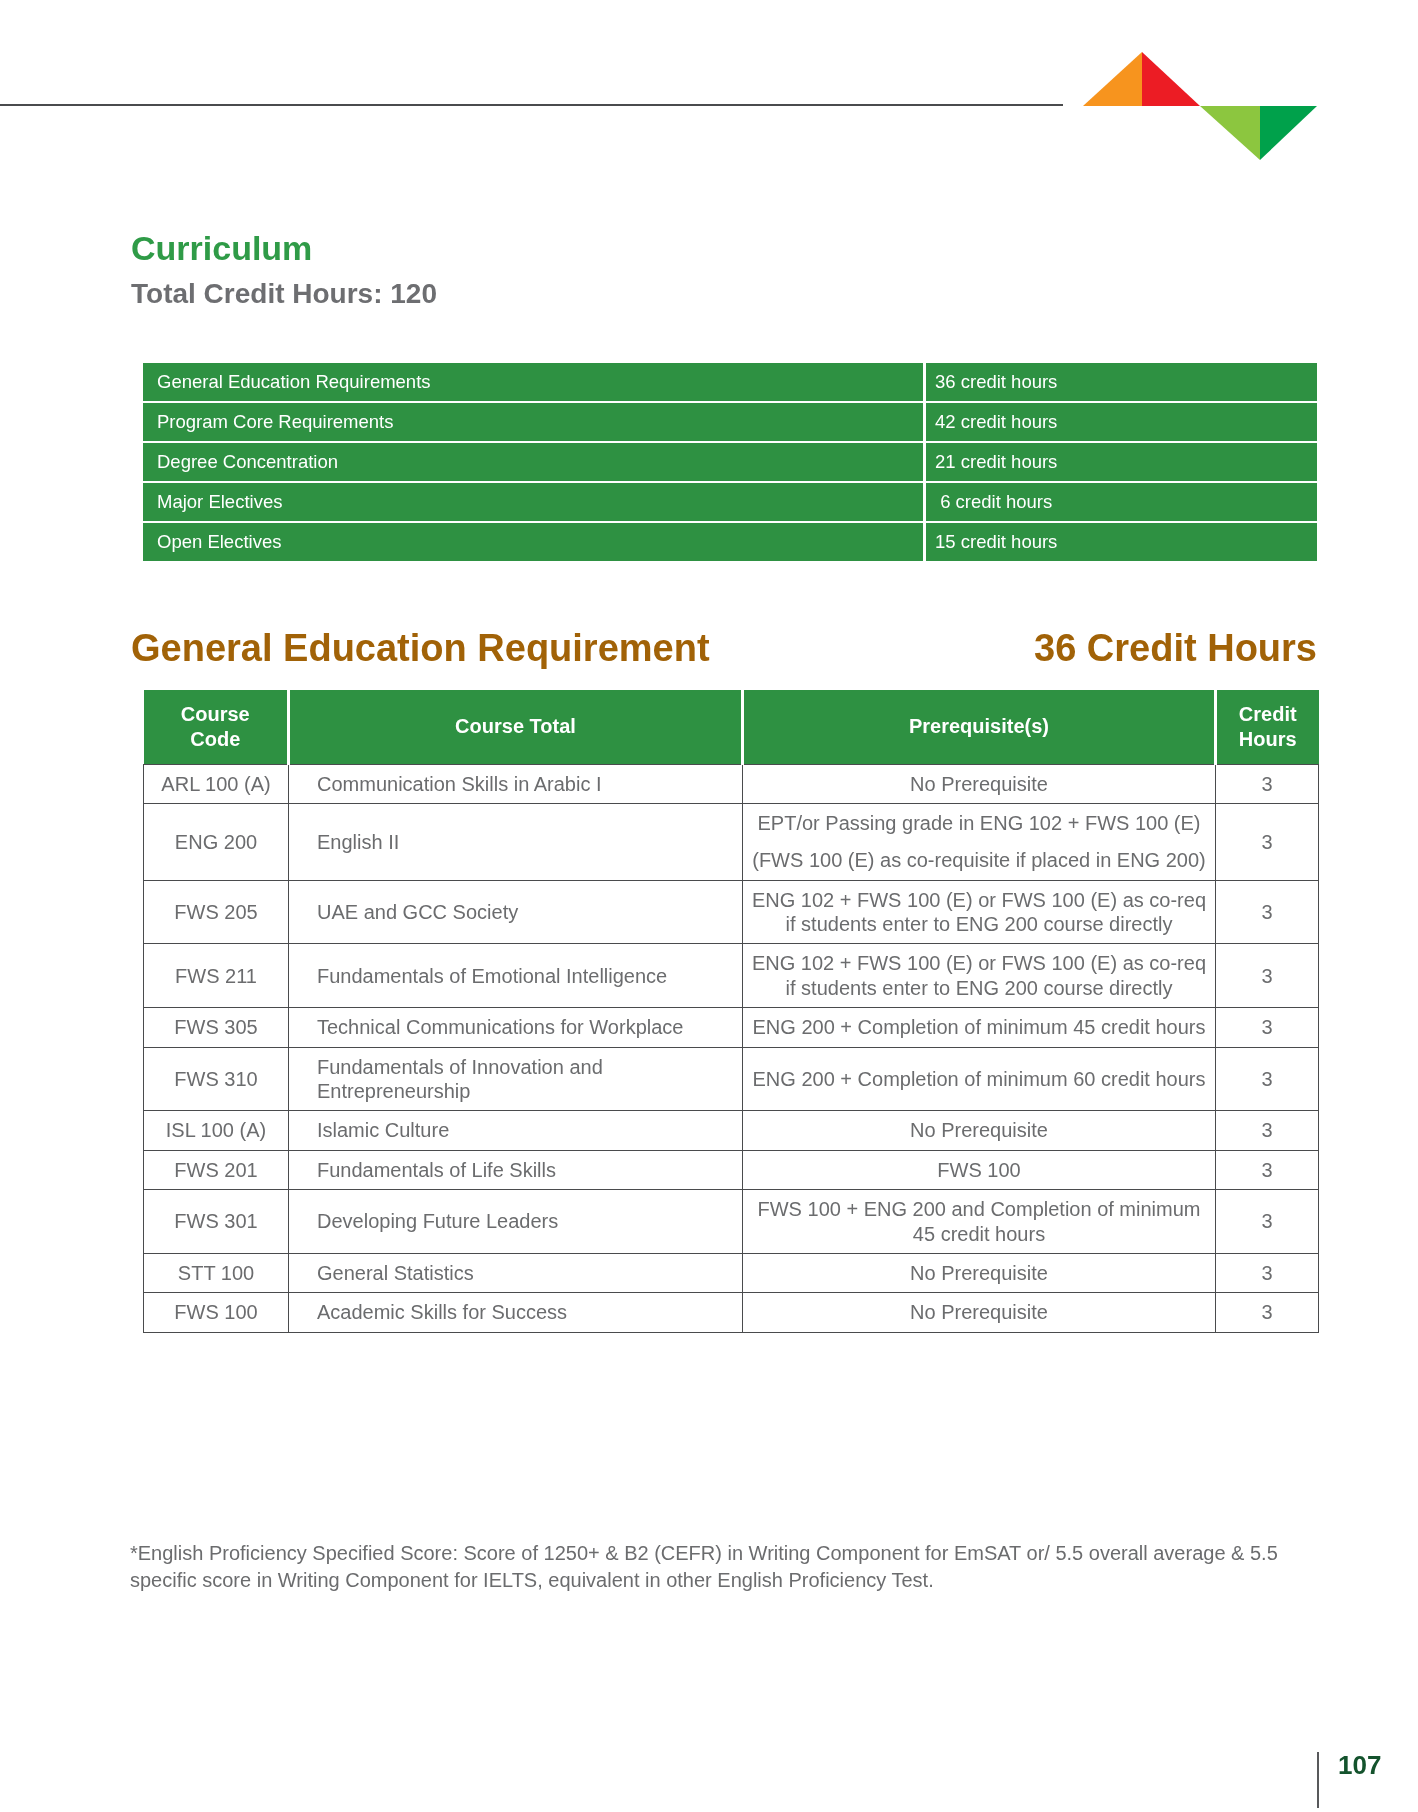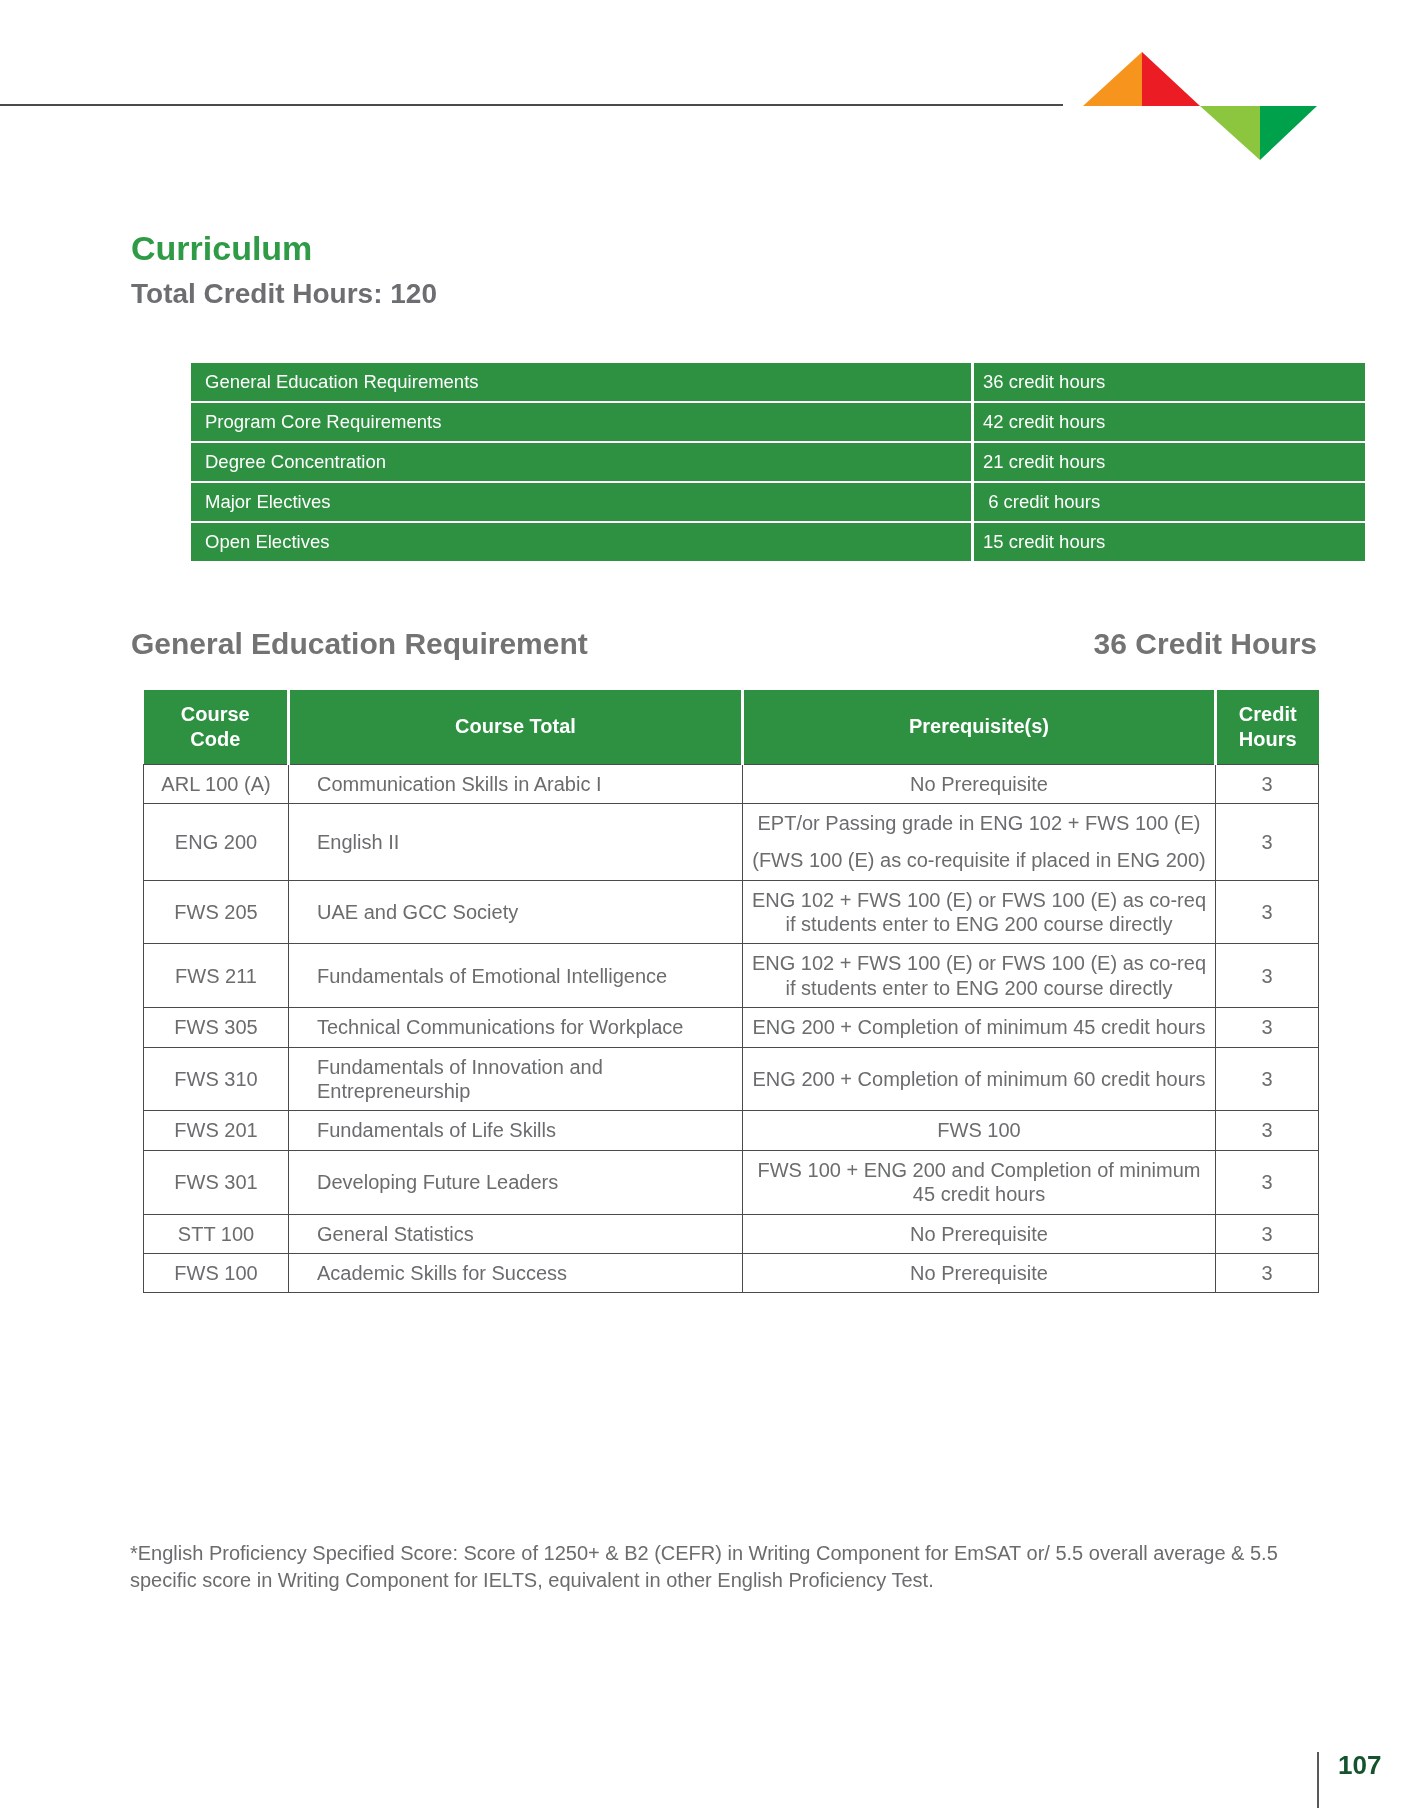--- a/index.html
+++ b/index.html
@@ -31,7 +31,7 @@
   }
 
   
-  .summary-table { position: absolute; left: 143px; top: 363px; width: 1174px; margin-left: 48px; }
+  .summary-table { position: absolute; left: 143px; top: 363px; width: 1174px; }
   .summary-row { display: flex; height: 38px; margin-bottom: 2px; }
   .summary-label {
     width: 780px; background: #2e9142; color: #fff;

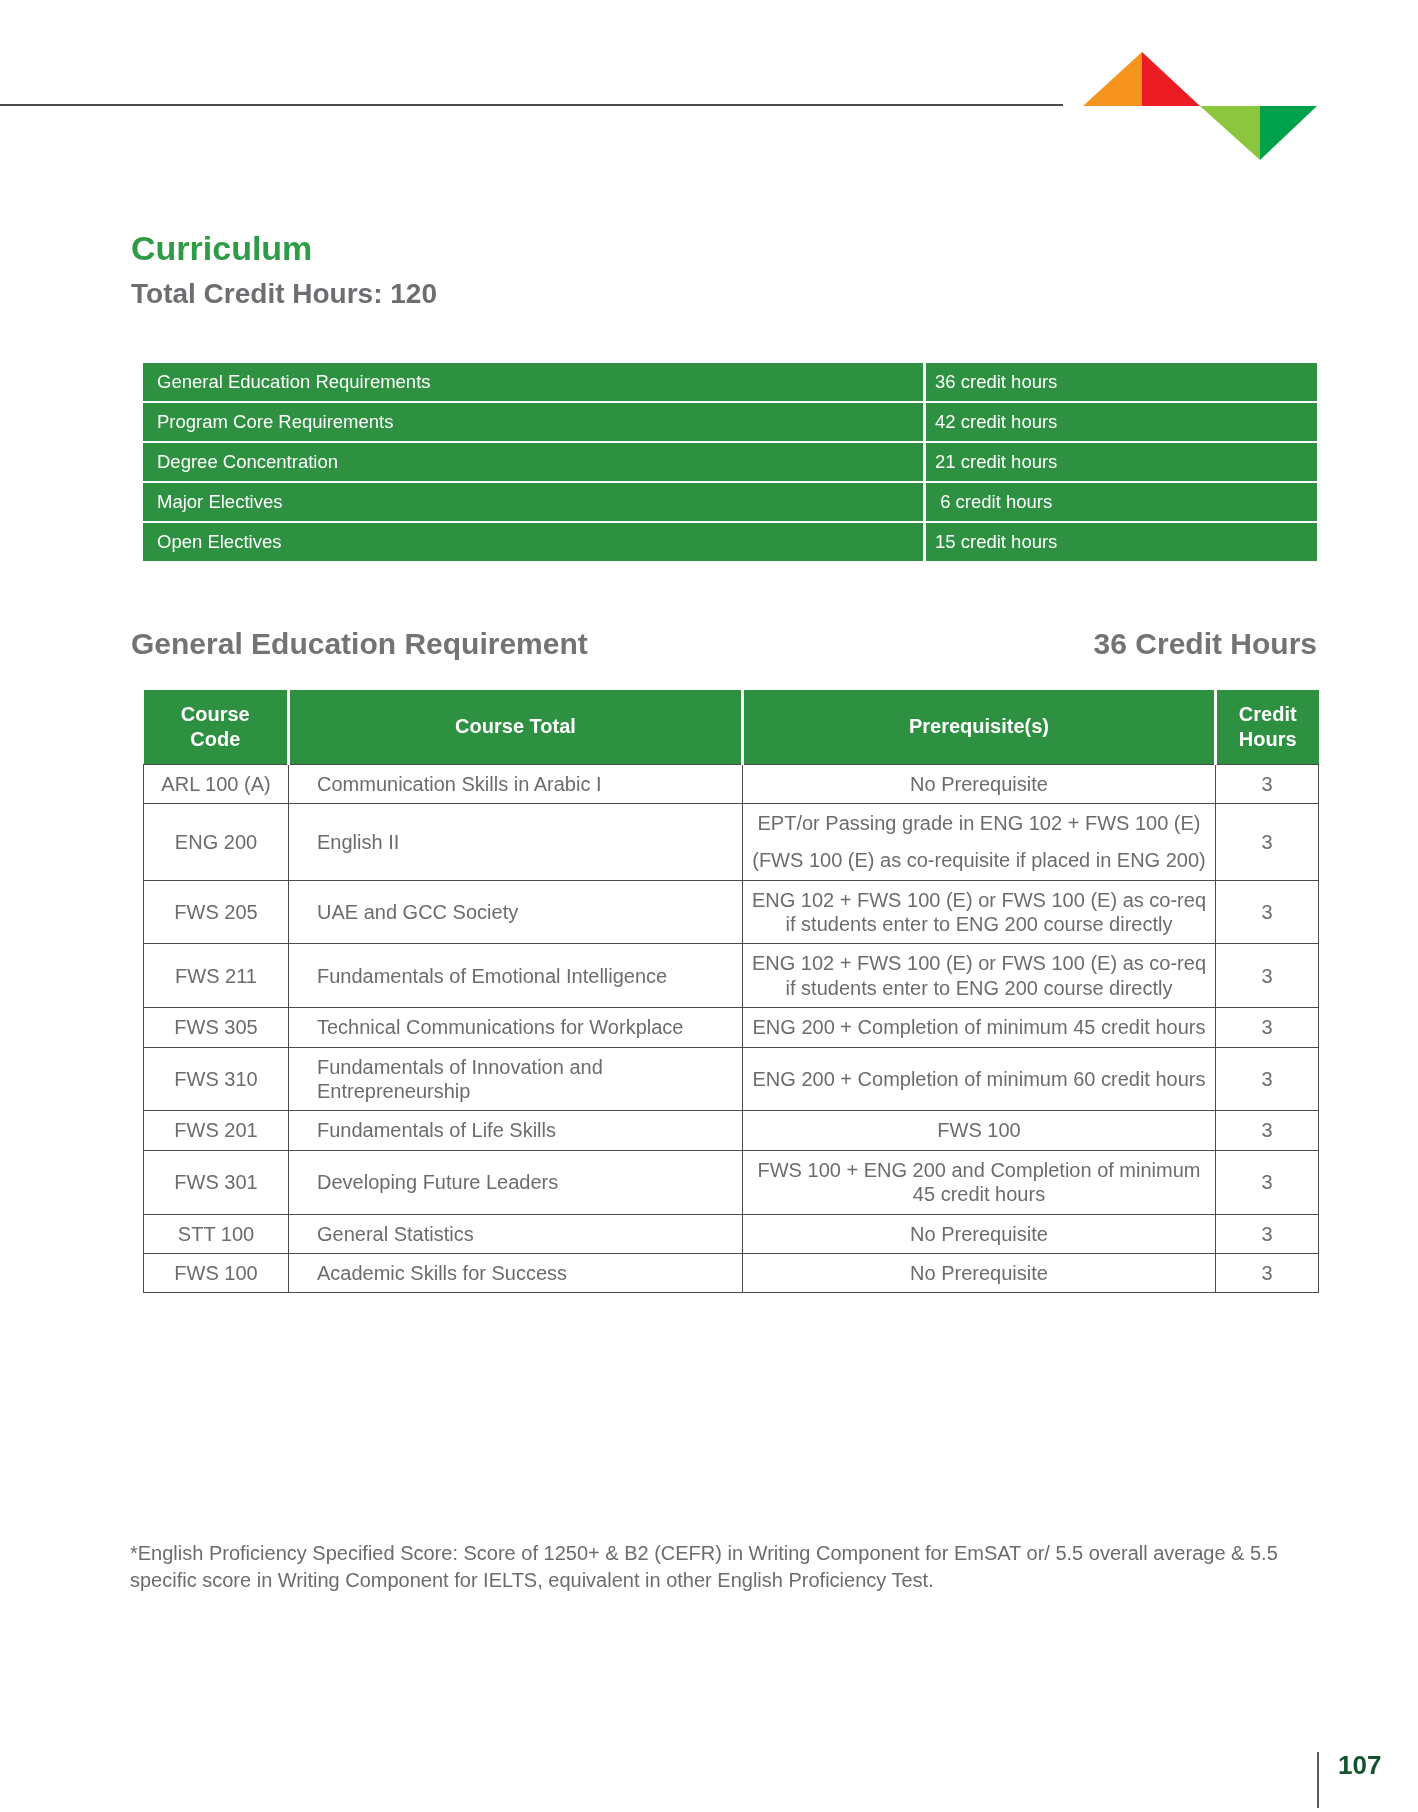--- a/index.html
+++ b/index.html
@@ -49,7 +49,7 @@
   .section-heading {
     position: absolute; left: 131px; top: 629px; width: 1186px;
     display: flex; justify-content: space-between;
-    font-size: 30px; font-weight: bold; color: #737373; line-height: 1;
+    font-size: 38px; font-weight: bold; color: #a16207; line-height: 1;
   }
 
   

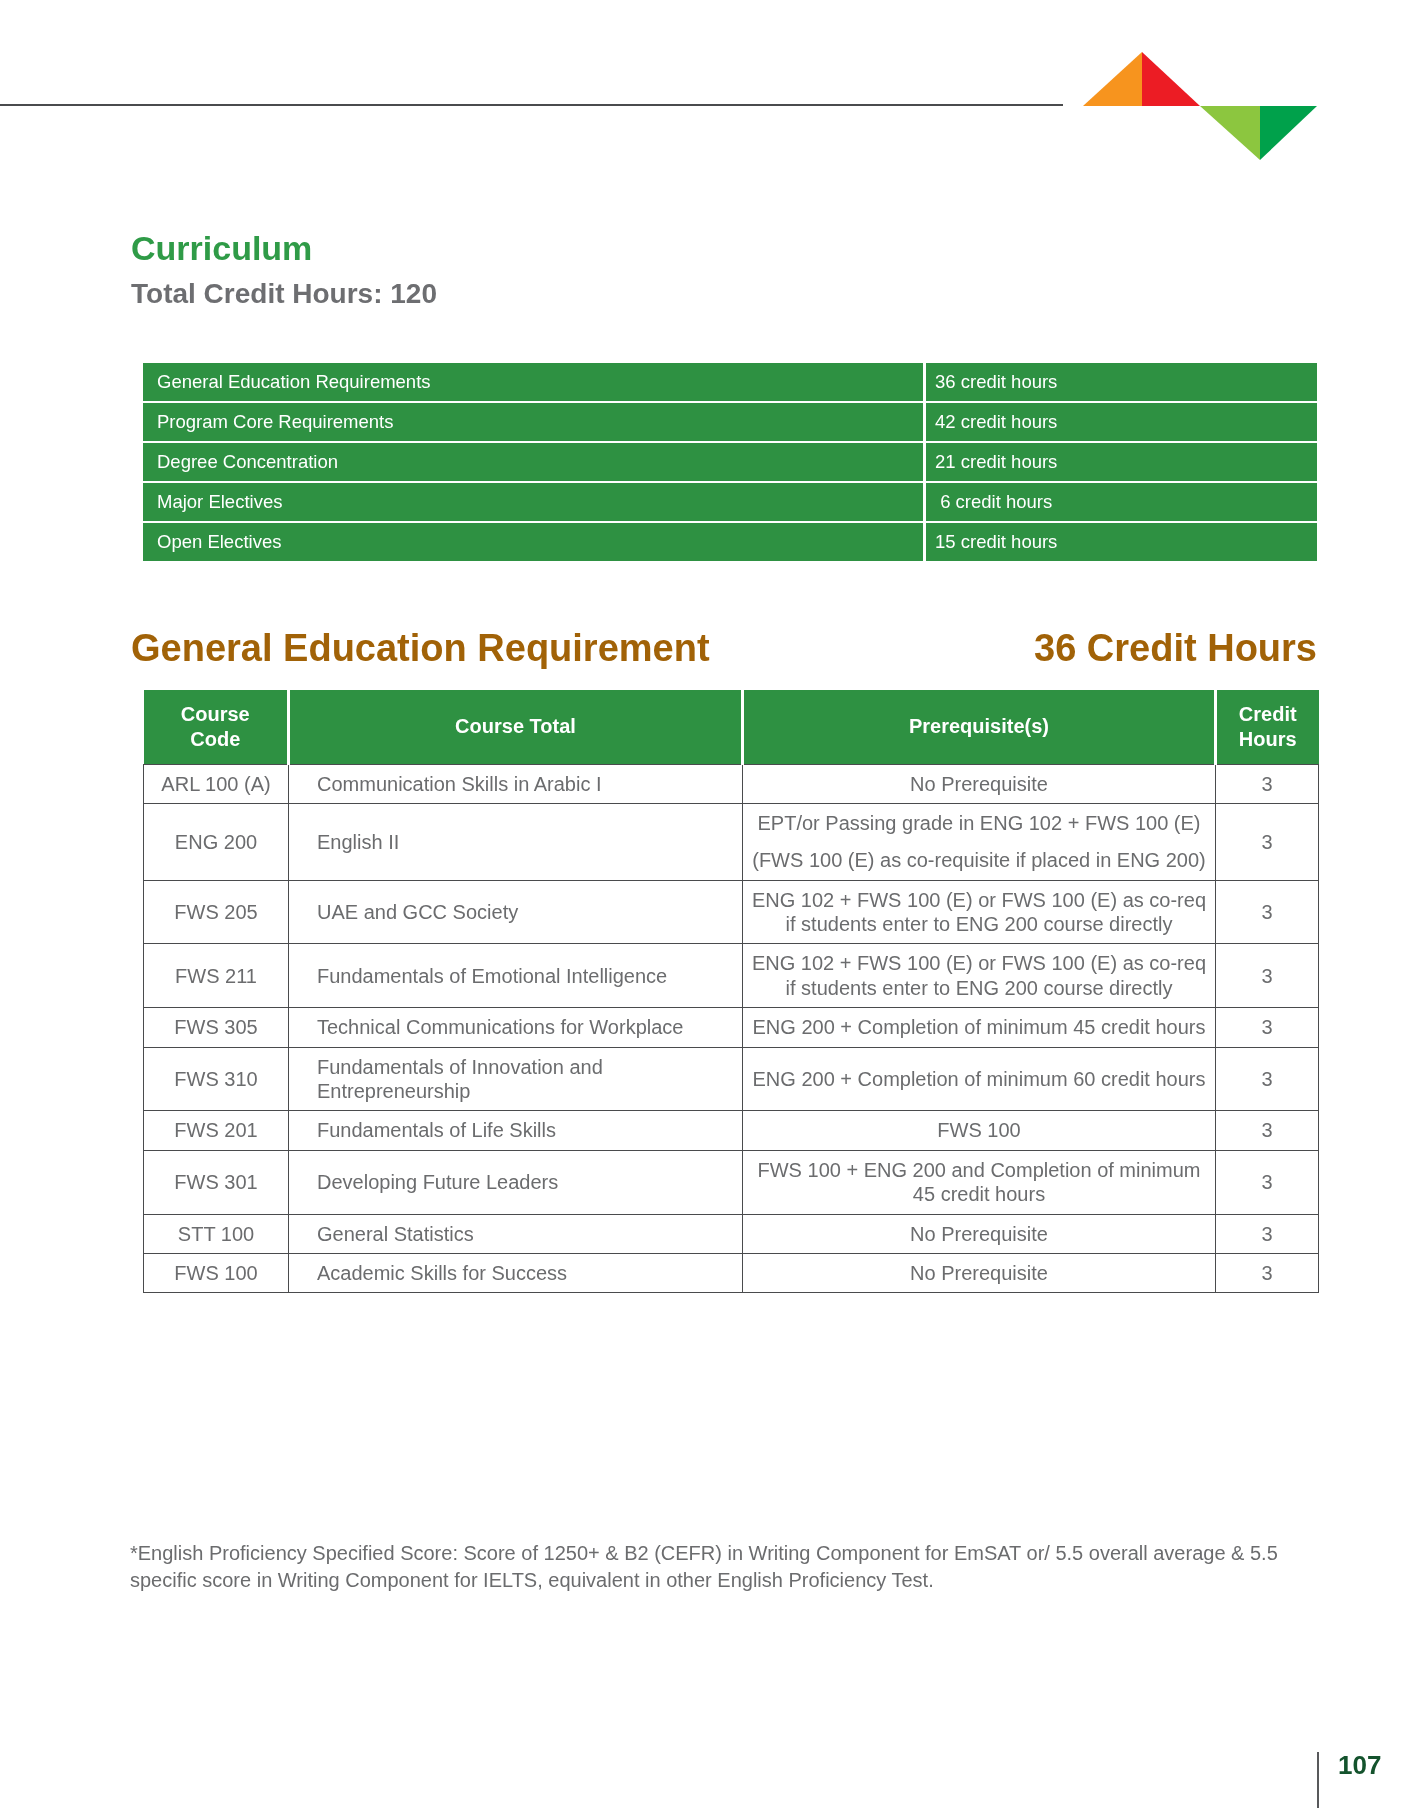--- a/index.html
+++ b/index.html
@@ -203,6 +203,14 @@
           <td class="cell-credits">3</td>
         </tr>
         <tr>
+          <td class="cell-code">ISL 100 (A)</td>
+          <td class="cell-title">Islamic Culture</td>
+          <td class="cell-prereq">
+            <div class="prereq-para">No Prerequisite</div>
+          </td>
+          <td class="cell-credits">3</td>
+        </tr>
+        <tr>
           <td class="cell-code">FWS 201</td>
           <td class="cell-title">Fundamentals of Life Skills</td>
           <td class="cell-prereq">

